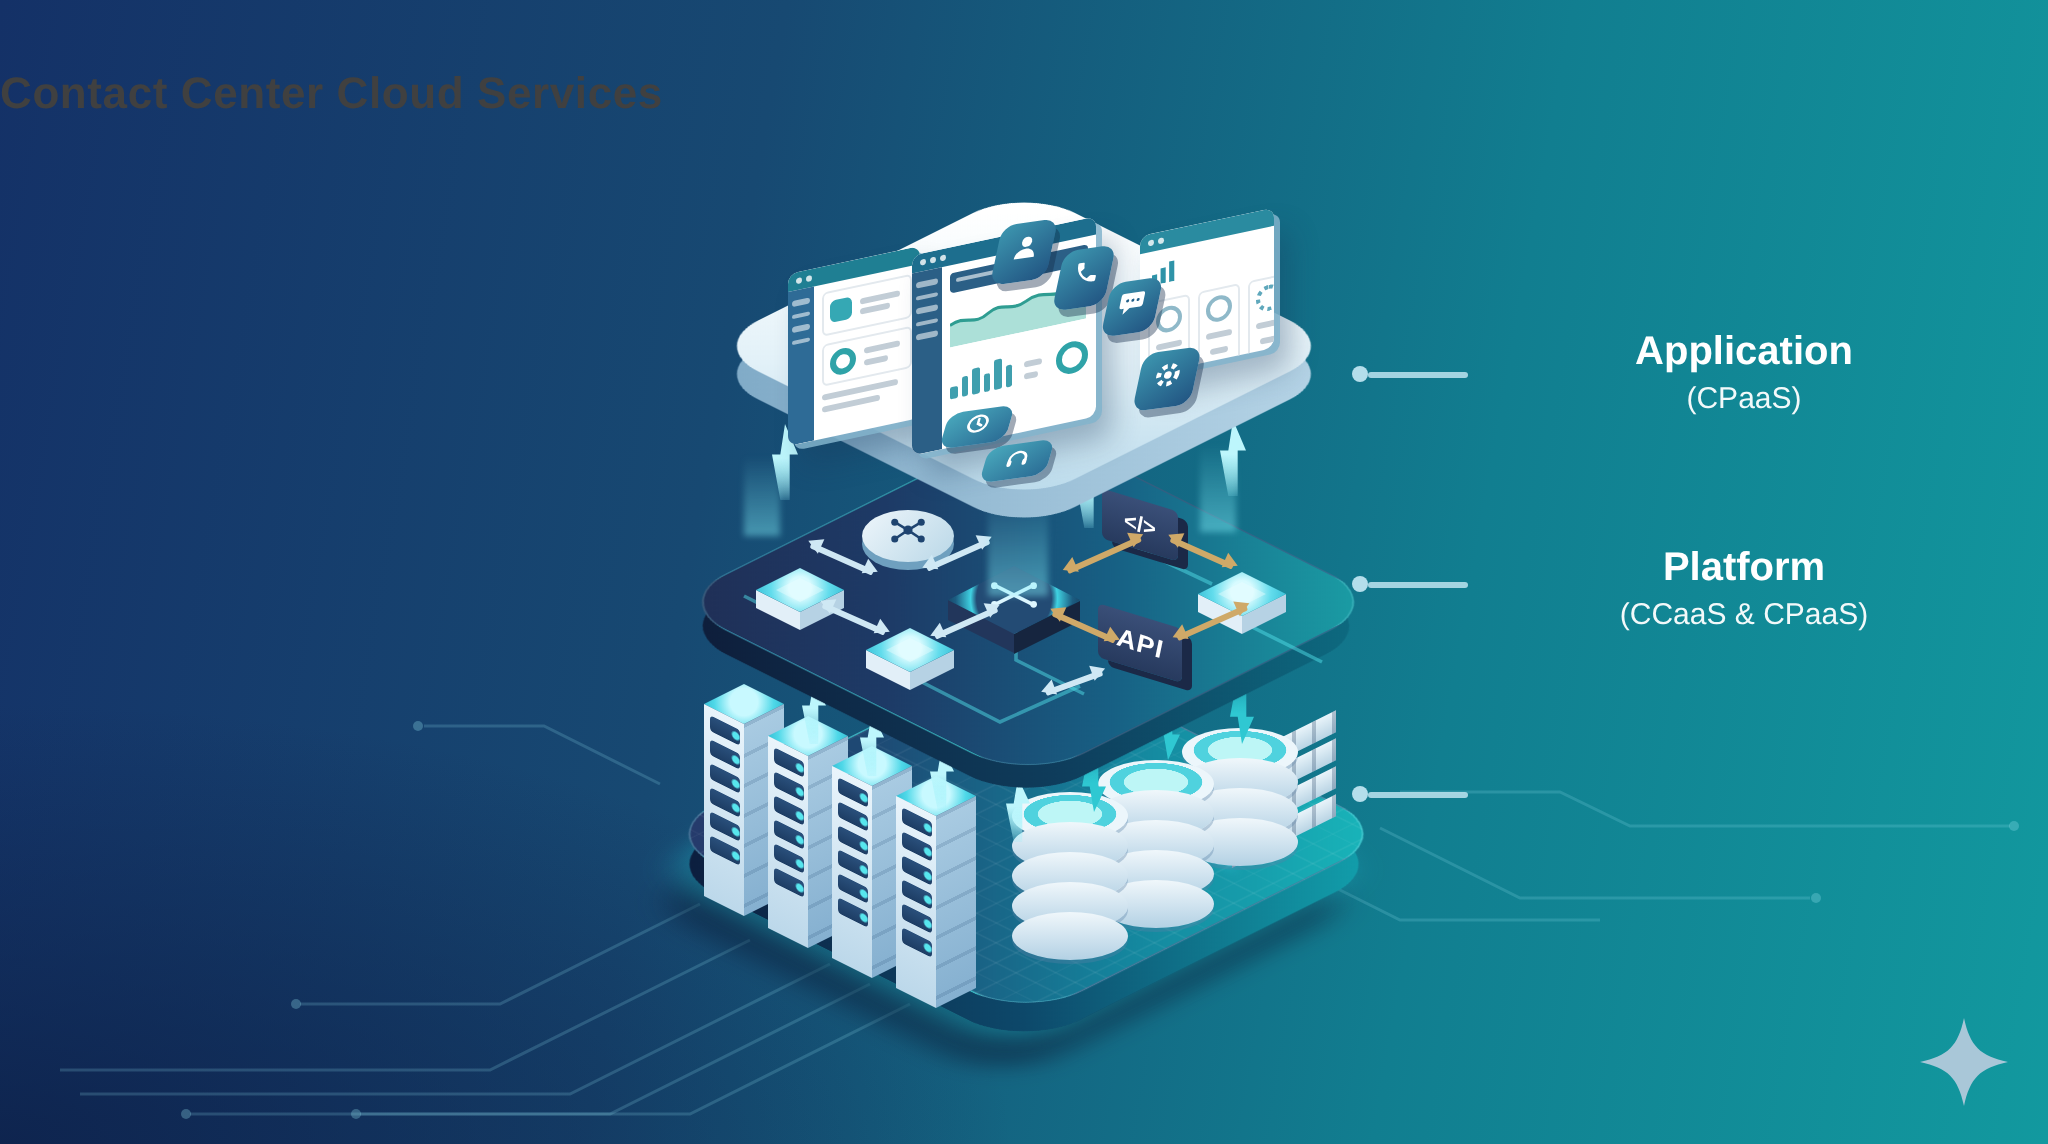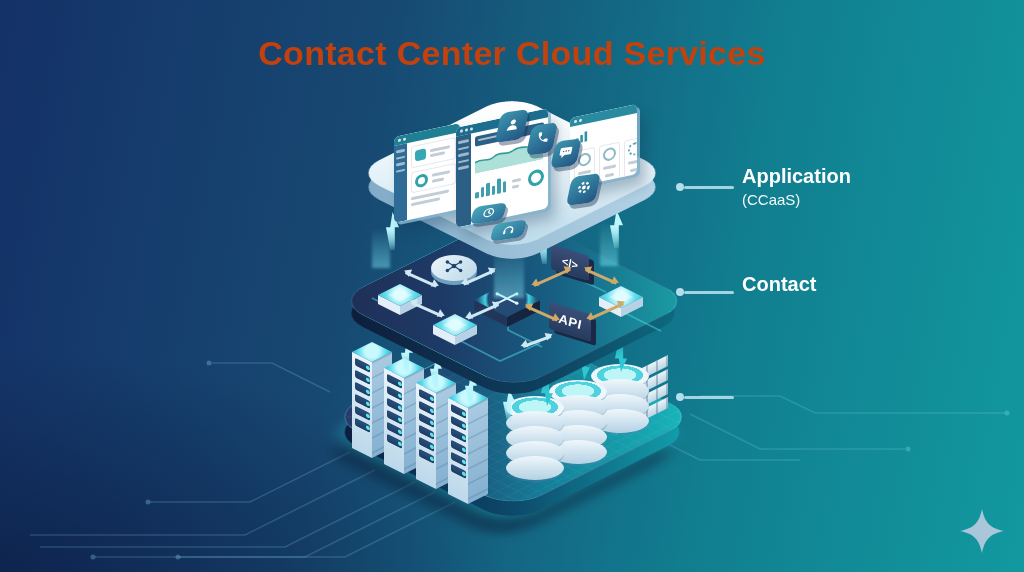--- a/index.html
+++ b/index.html
@@ -10,7 +10,7 @@
          linear-gradient(100deg,#143167 0%,#174972 35%,#117e90 70%,#12999f 100%);}
   .abs{position:absolute;}
   
-  .title{left:0;right:0;top:34px;text-align:center;color:#c2410c;font-size:34px;font-weight:700;letter-spacing:.3px;z-index:30;}
+  .title{left:0;right:0;top:34px;text-align:left;color:#404040;font-size:22px;font-weight:700;letter-spacing:.3px;z-index:30;}
   .lay-label{z-index:30;color:#fff;width:260px;}
   .lay-label b{display:block;font-size:20px;font-weight:700;line-height:1.15;}
   .lay-label span{display:block;font-size:15px;font-weight:400;opacity:.95;margin-top:3px;}

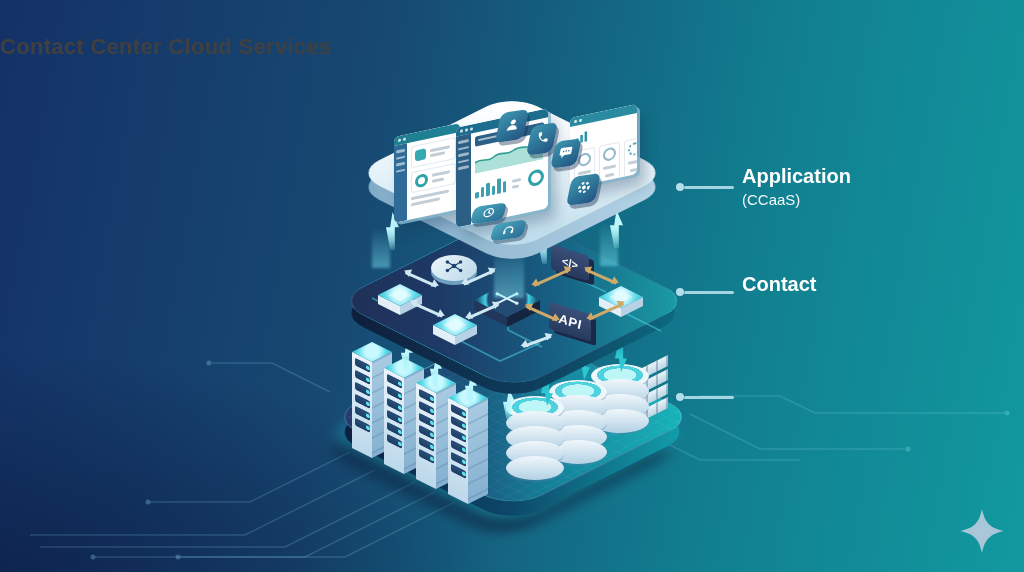--- a/index.html
+++ b/index.html
@@ -11,7 +11,7 @@
   .abs{position:absolute;}
   
   .title{left:0;right:0;top:34px;text-align:left;color:#404040;font-size:22px;font-weight:700;letter-spacing:.3px;z-index:30;}
-  .lay-label{z-index:30;color:#fff;width:260px;}
+  .lay-label{z-index:30;color:#fff;width:260px;text-align:center;}
   .lay-label b{display:block;font-size:20px;font-weight:700;line-height:1.15;}
   .lay-label span{display:block;font-size:15px;font-weight:400;opacity:.95;margin-top:3px;}
   .conn{z-index:30;width:50px;height:2.5px;border-radius:2px;background:rgba(190,228,240,.85);}

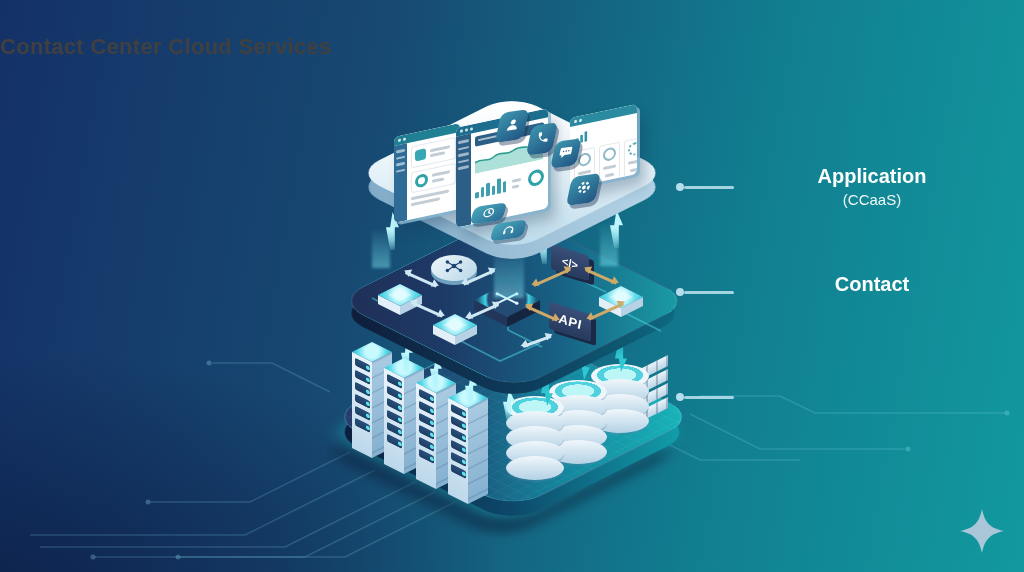--- a/index.html
+++ b/index.html
@@ -142,7 +142,7 @@
 <div class="abs conn" style="left:684px;top:186px"></div>
 <div class="abs lay-label" style="left:742px;top:165px">
   <b>Application</b>
-  <span>(CCaaS)</span>
+  <span>(CPaaS)</span>
 </div>
 <div class="abs conn" style="left:684px;top:291px"></div>
 <div class="abs lay-label" style="left:742px;top:273px">

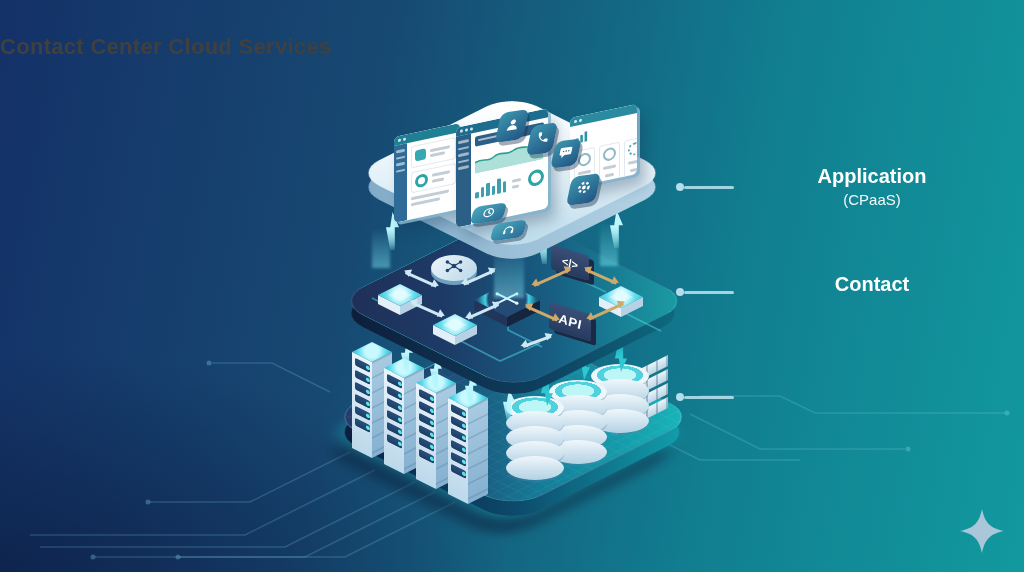--- a/index.html
+++ b/index.html
@@ -146,7 +146,7 @@
 </div>
 <div class="abs conn" style="left:684px;top:291px"></div>
 <div class="abs lay-label" style="left:742px;top:273px">
-  <b>Contact</b>
+  <b>Platform</b>
 </div>
 <div class="abs conn" style="left:684px;top:396px"></div>
 <div class="abs lay-label" style="left:742px;top:378px">

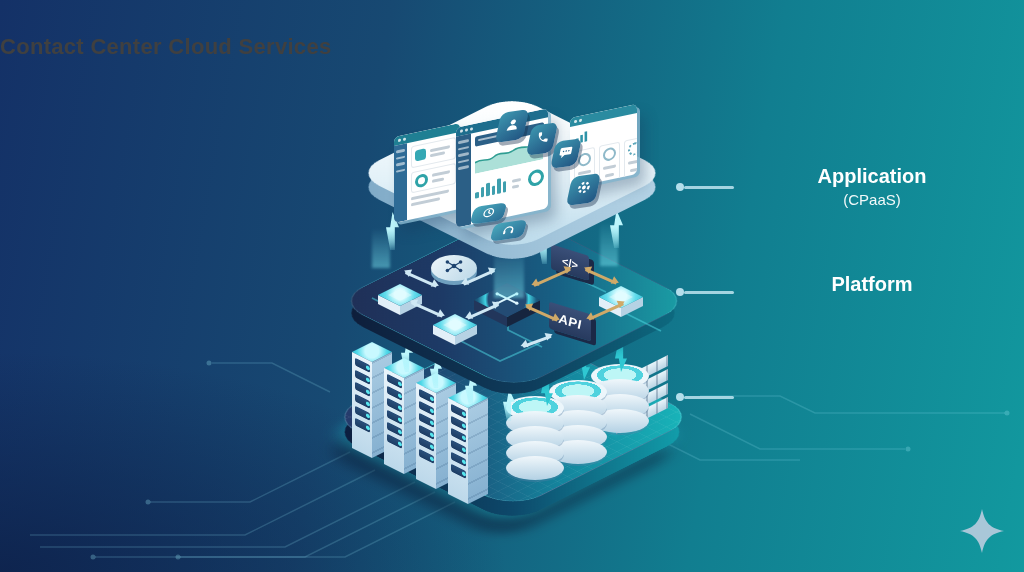--- a/index.html
+++ b/index.html
@@ -147,6 +147,7 @@
 <div class="abs conn" style="left:684px;top:291px"></div>
 <div class="abs lay-label" style="left:742px;top:273px">
   <b>Platform</b>
+  <span>(CCaaS &amp; CPaaS)</span>
 </div>
 <div class="abs conn" style="left:684px;top:396px"></div>
 <div class="abs lay-label" style="left:742px;top:378px">

